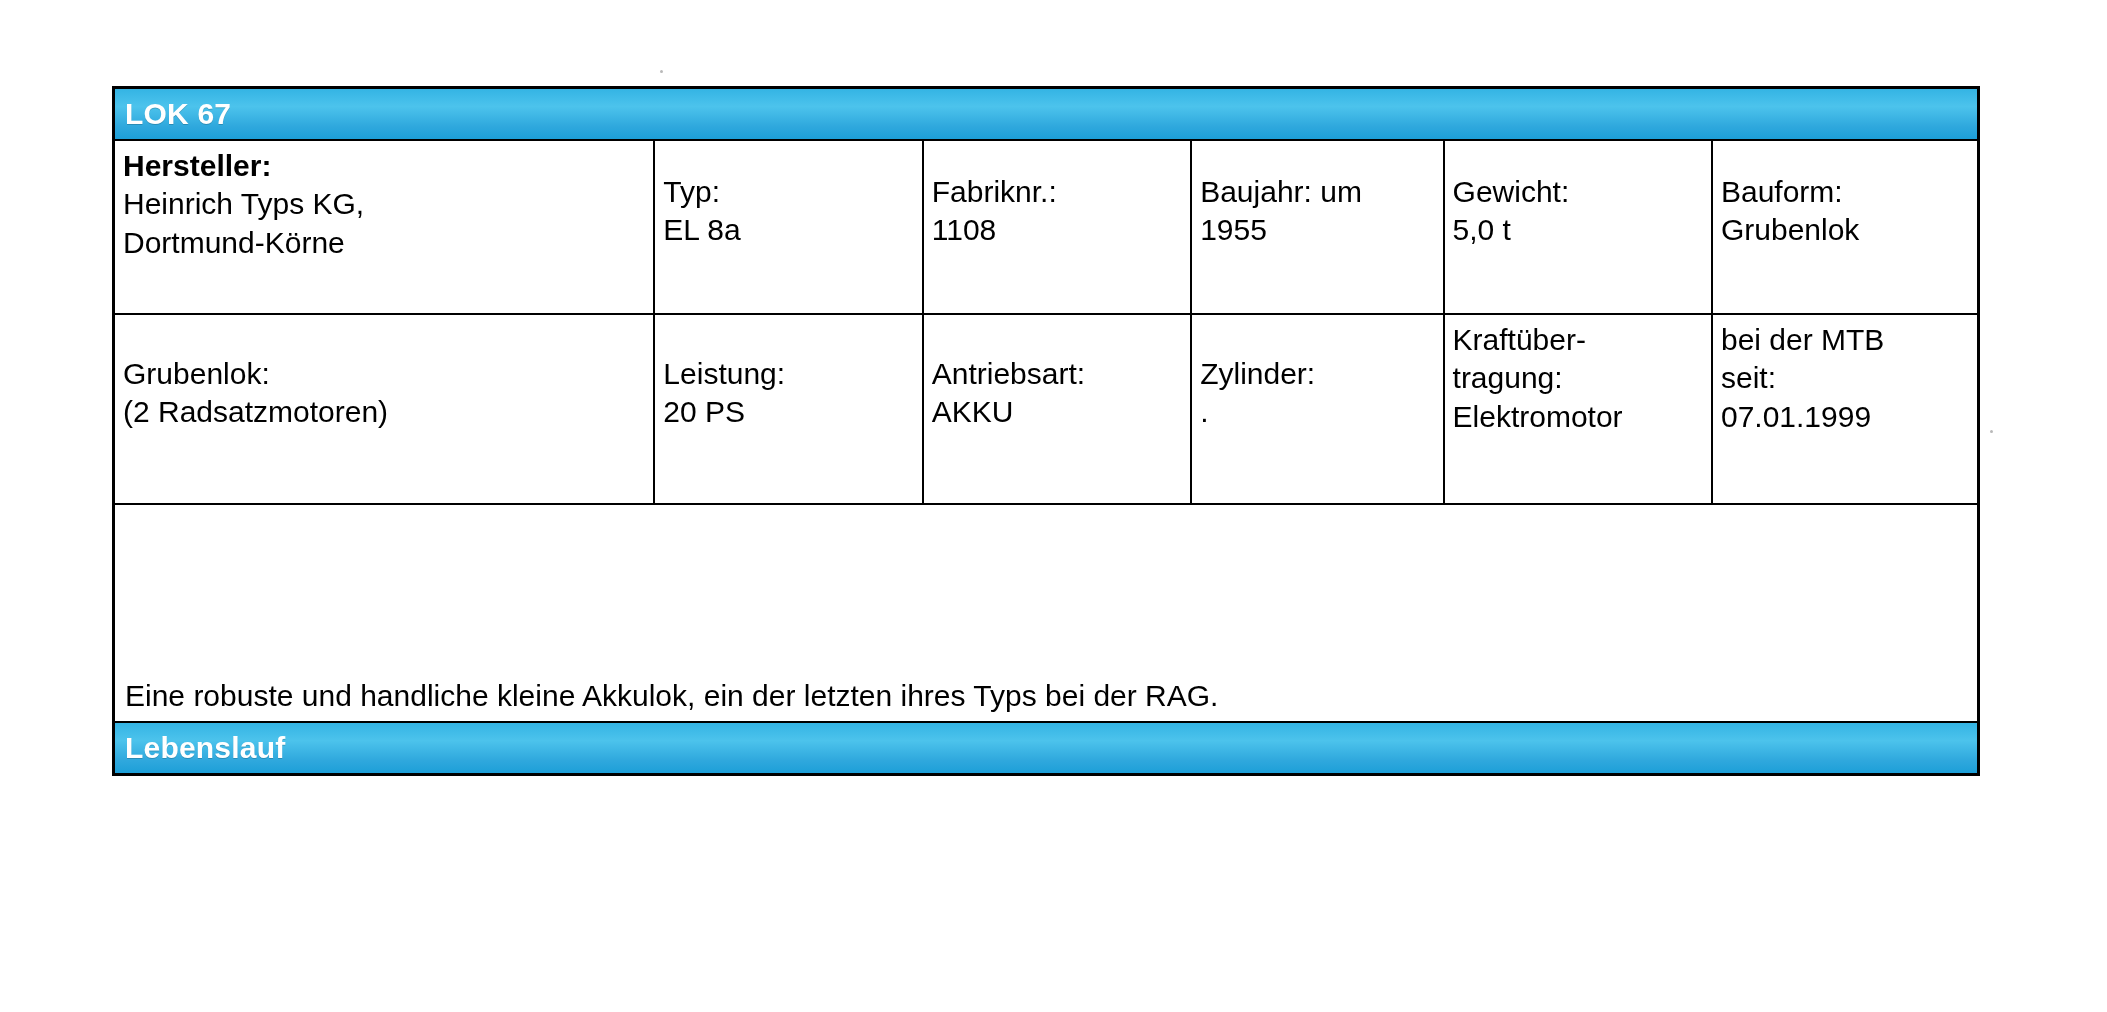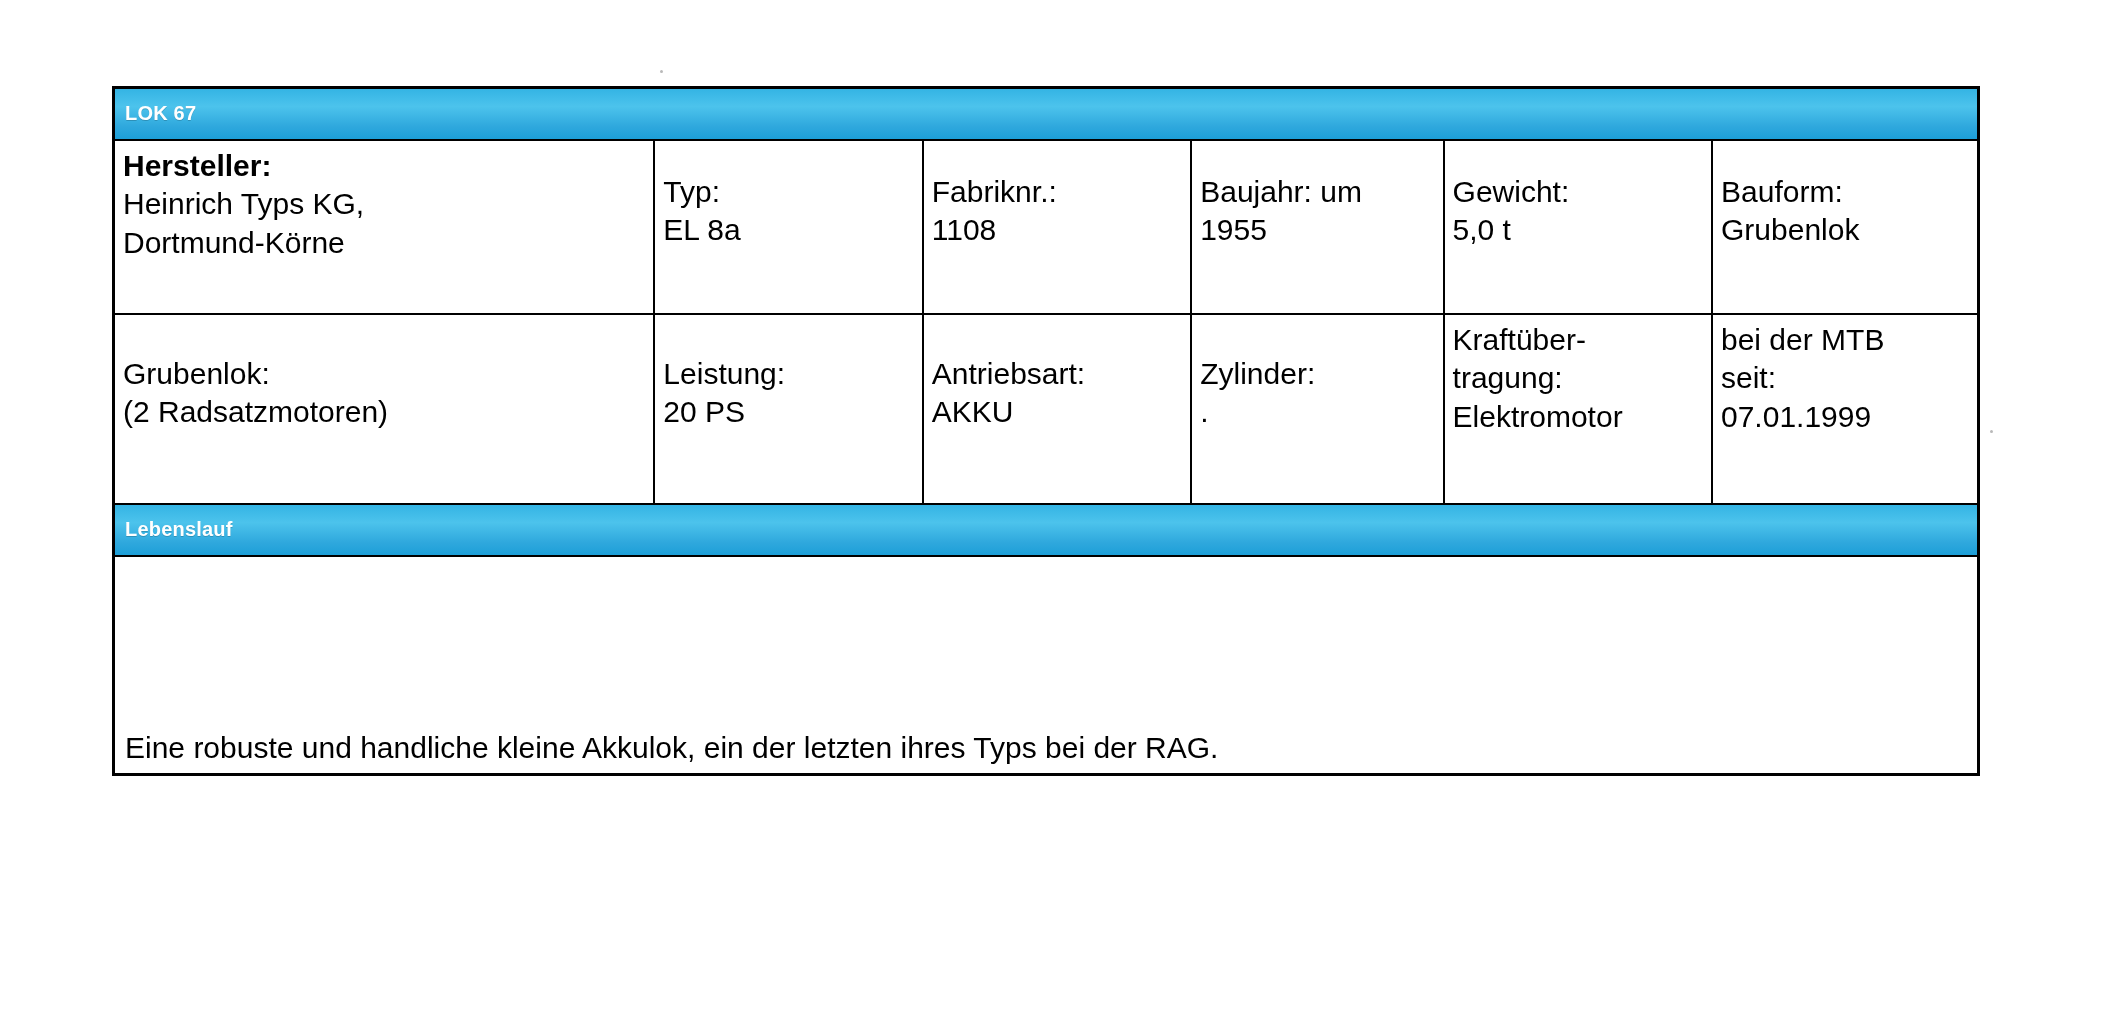--- a/index.html
+++ b/index.html
@@ -57,7 +57,7 @@
   .titlebar-inner span {
     color: #ffffff;
     font-weight: bold;
-    font-size: 20px;
+    font-size: 30px;
     letter-spacing: 0.2px;
     text-shadow: 0 1px 0 rgba(0,0,0,0.18);
   }

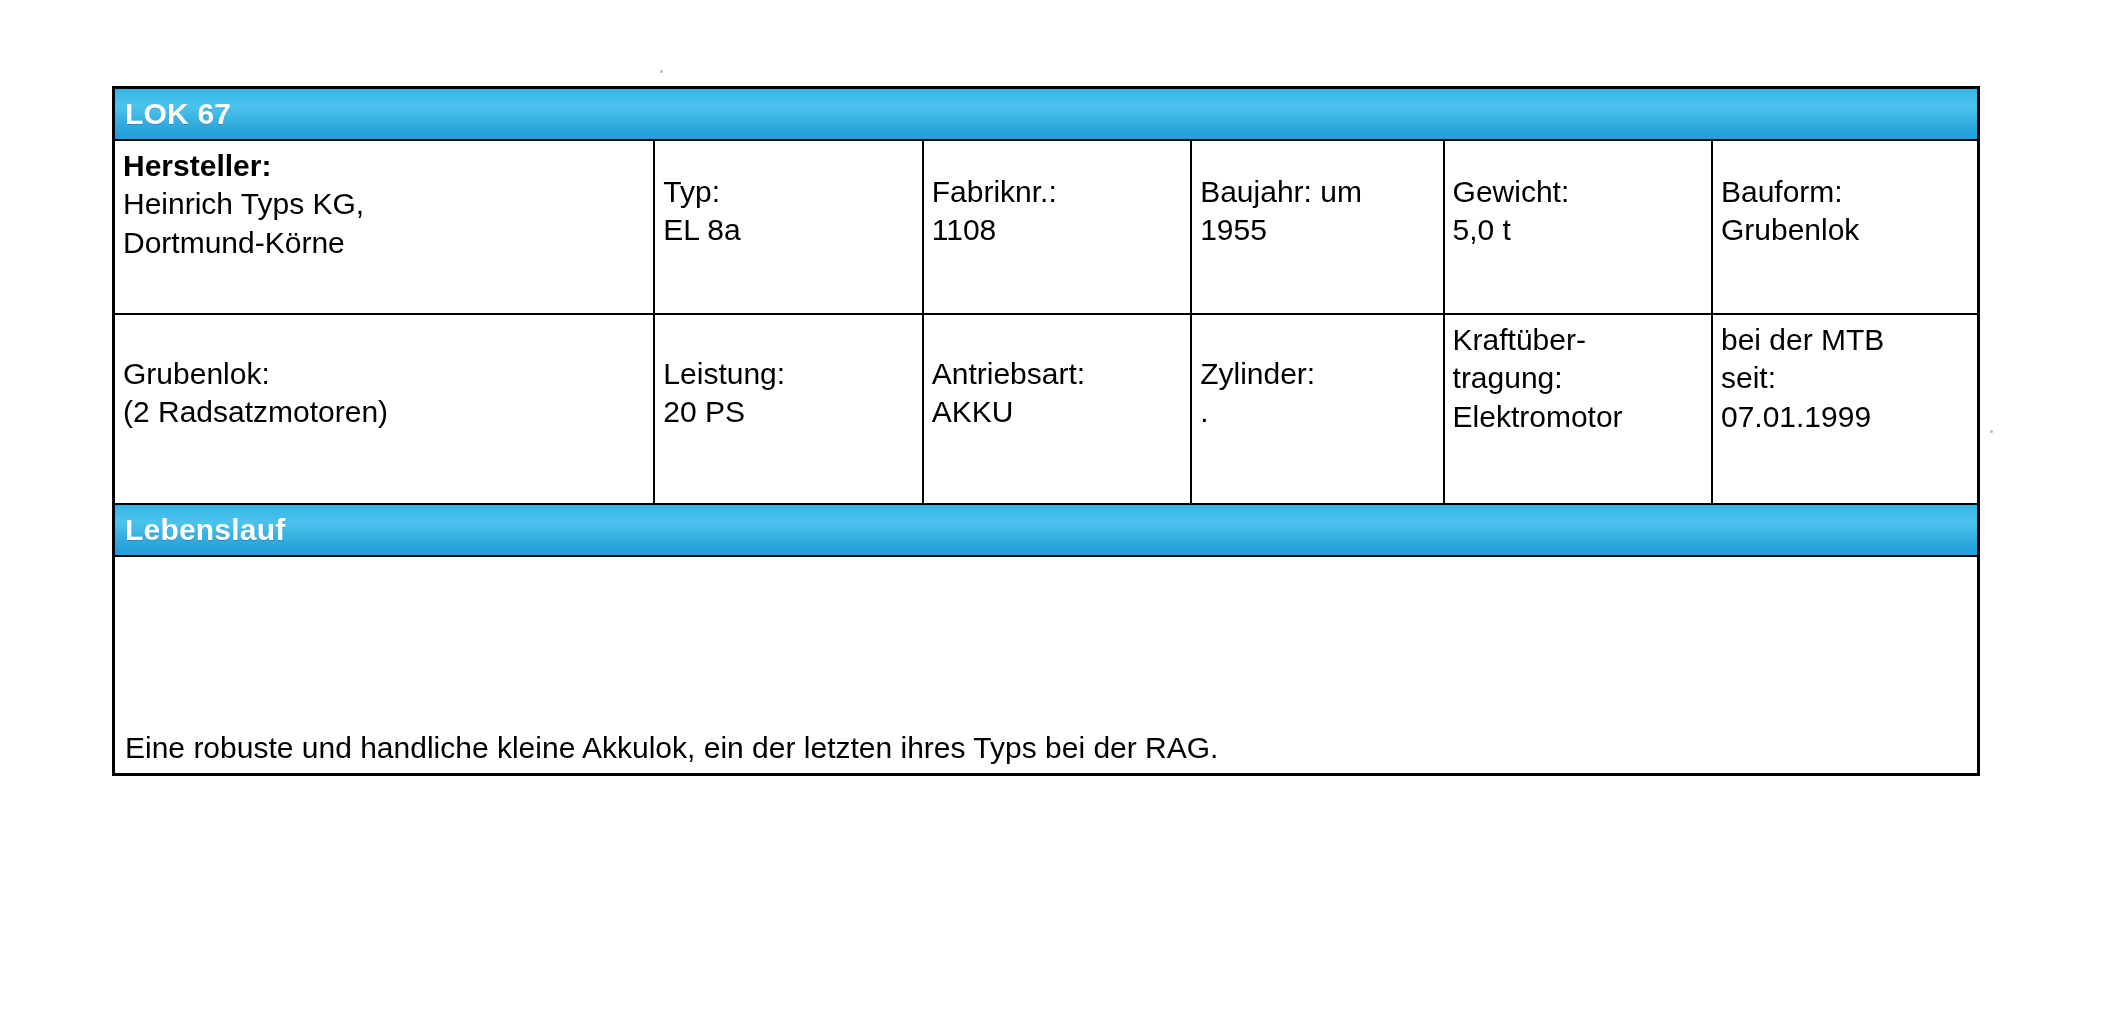--- a/index.html
+++ b/index.html
@@ -197,18 +197,18 @@
 
 
       <tr>
+        <td class="bio-cell" colspan="6">
+          <span class="bio-text">Eine robuste und handliche kleine Akkulok, ein der letzten ihres Typs bei der RAG.</span>
+        </td>
+      </tr>
+
+      <tr>
         <td class="titlebar" colspan="6">
           <div class="titlebar-inner">
             <span>Lebenslauf</span>
           </div>
         </td>
       </tr>
-
-      <tr>
-        <td class="bio-cell" colspan="6">
-          <span class="bio-text">Eine robuste und handliche kleine Akkulok, ein der letzten ihres Typs bei der RAG.</span>
-        </td>
-      </tr>
     </tbody>
   </table>
 </div>

